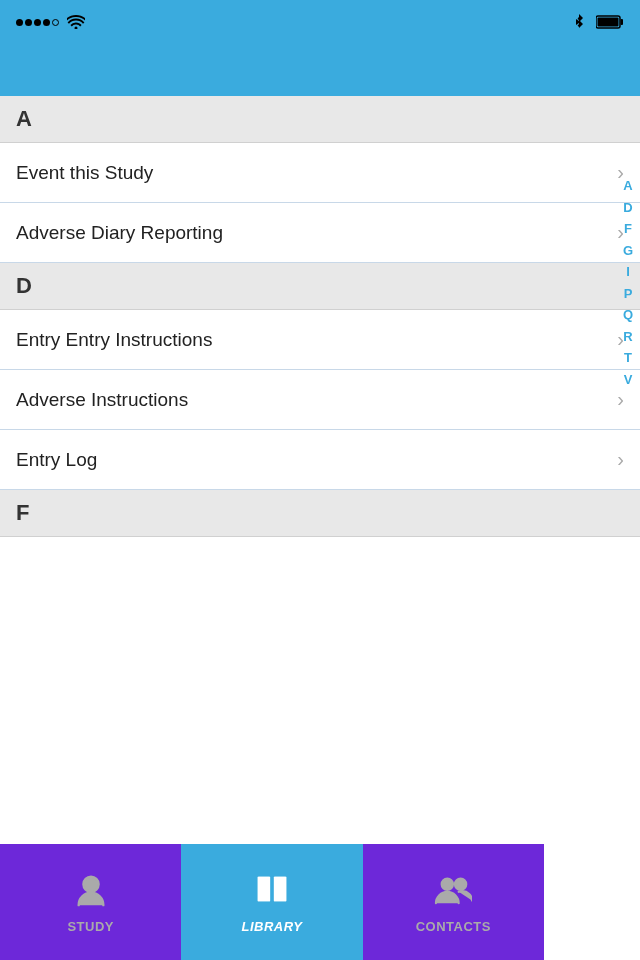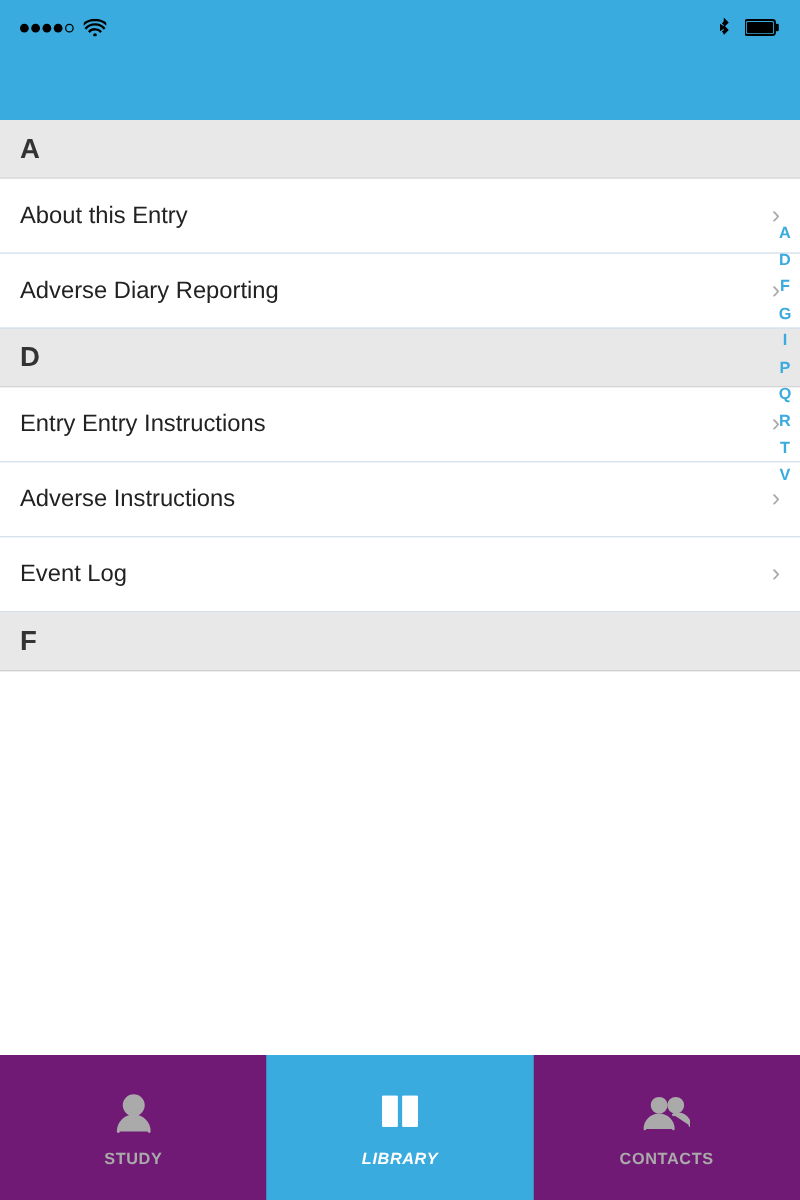--- a/index.html
+++ b/index.html
@@ -208,7 +208,7 @@
   <div id="sections-container">
       <div class="section-header">A</div>
       <div class="list-item">
-        <span class="list-item-text">About this Entry</span>
+        <span class="list-item-text">Event this Study</span>
         <span class="chevron">›</span>
       </div>
       <div class="list-item">

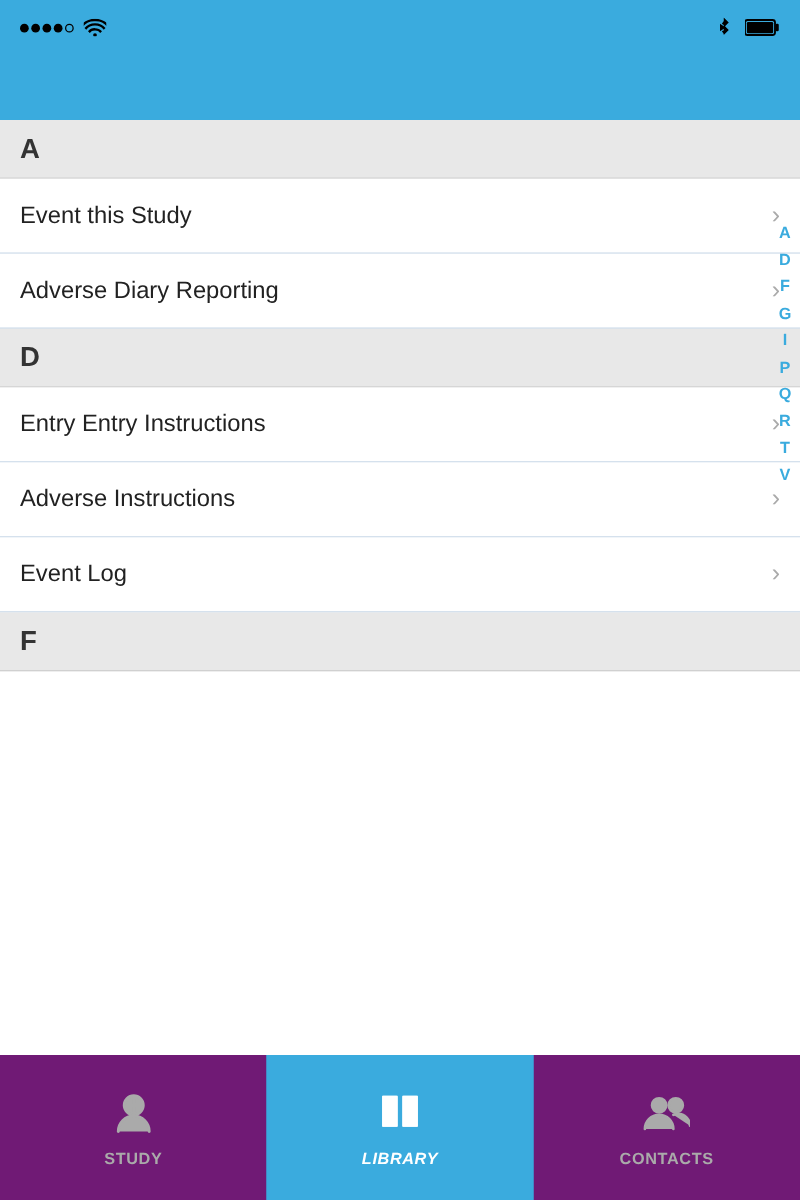--- a/index.html
+++ b/index.html
@@ -225,7 +225,7 @@
         <span class="chevron">›</span>
       </div>
       <div class="list-item">
-        <span class="list-item-text">Event Log</span>
+        <span class="list-item-text">Entry Log</span>
         <span class="chevron">›</span>
       </div>
       <div class="section-header">F</div>

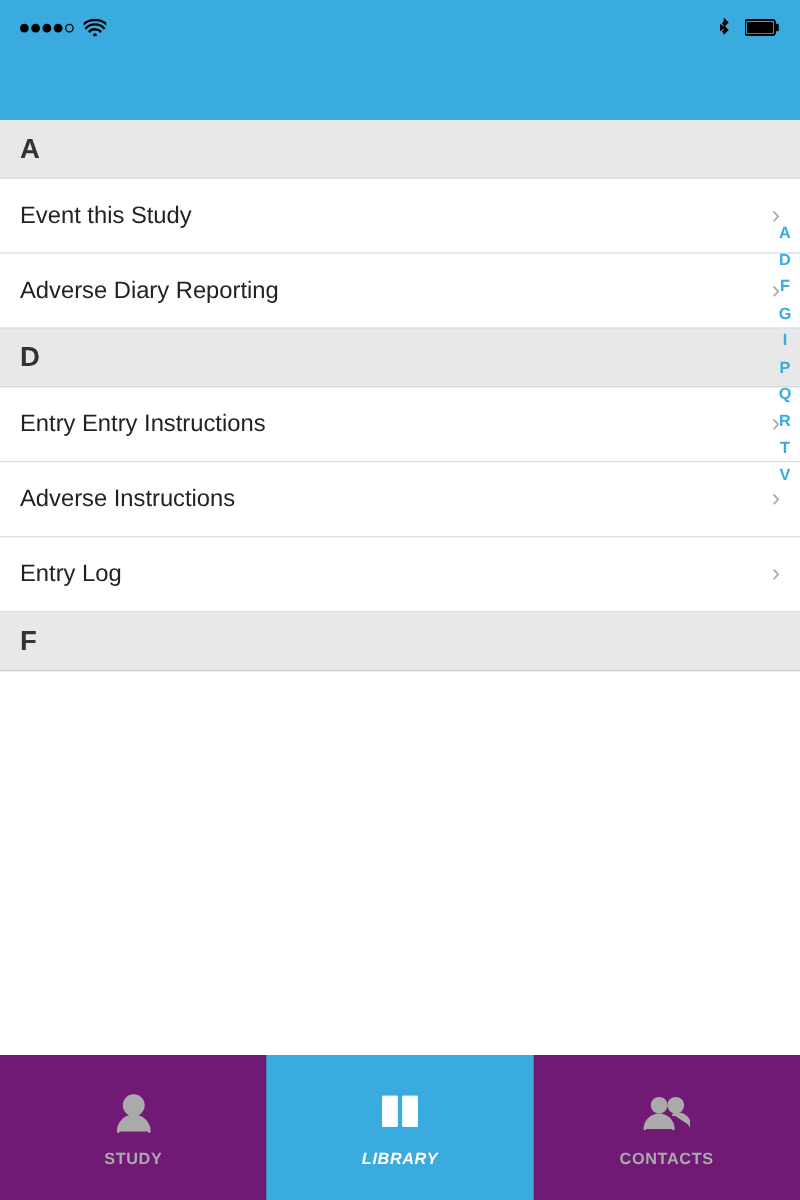--- a/index.html
+++ b/index.html
@@ -113,9 +113,9 @@
       position: absolute;
       bottom: 0;
       left: 0;
-      width: 640px;
+      width: 544px;
       height: 116px;
-      background: #701a75;
+      background: #6d28d9;
       display: flex;
       align-items: stretch;
     }

